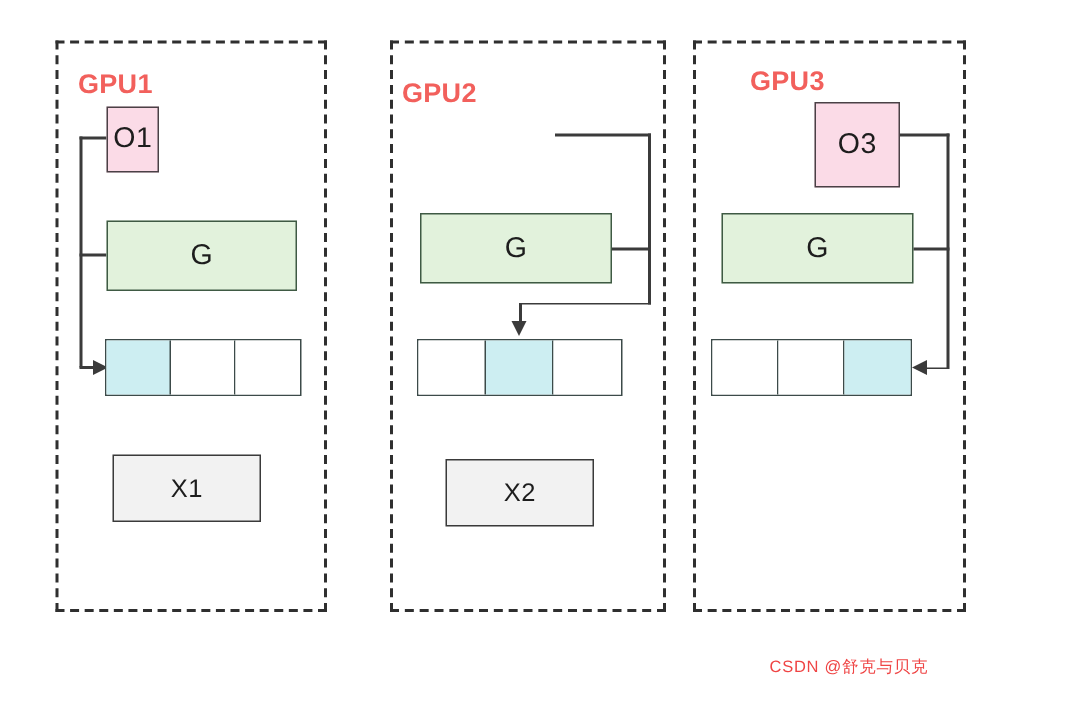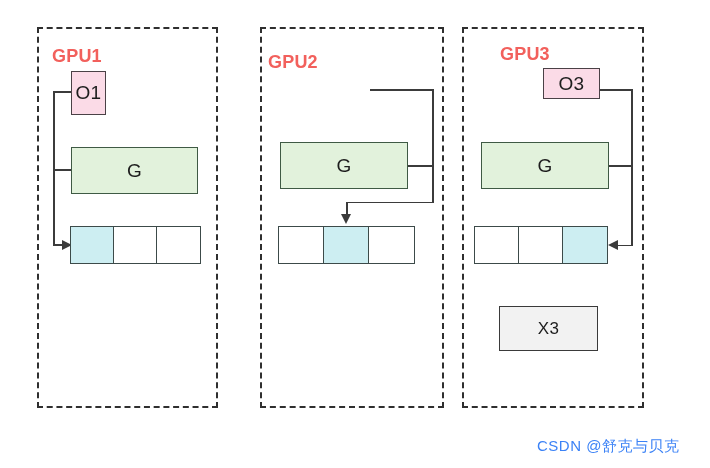--- a/index.html
+++ b/index.html
@@ -157,7 +157,7 @@
   <div class="panel" style="left:462px; top:27px; width:182px; height:381px;"></div>
   <div class="panel-label" style="left:500px; top:44px;">GPU3</div>
 
-  <div class="node pink" style="left:543px; top:68px; width:57px; height:31px;">O3</div>
+  <div class="node pink" style="left:543px; top:68px; width:57px; height:57px;">O3</div>
 
   <div class="node green" style="left:481px; top:142px; width:128px; height:47px;">G</div>
 

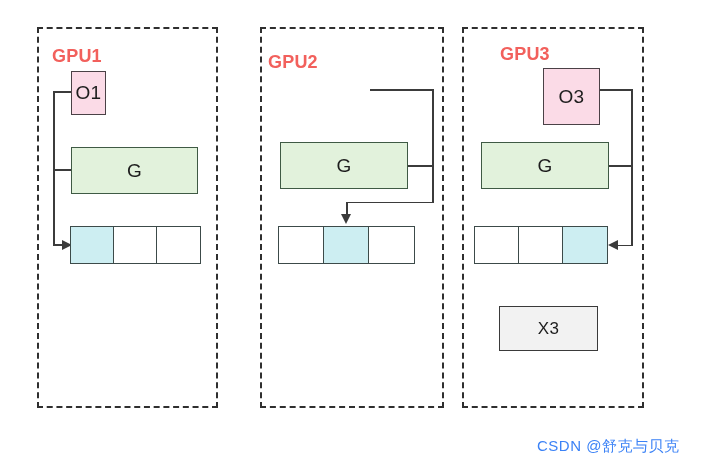--- a/index.html
+++ b/index.html
@@ -133,6 +133,7 @@
     <div class="cell" style="width:43.4px;"></div>
   </div>
 
+  <div class="node grey" style="left:75px; top:303px; width:99px; height:45px;">X1</div>
 
   <div class="panel" style="left:260px; top:27px; width:184px; height:381px;"></div>
   <div class="panel-label" style="left:268px; top:52px;">GPU2</div>

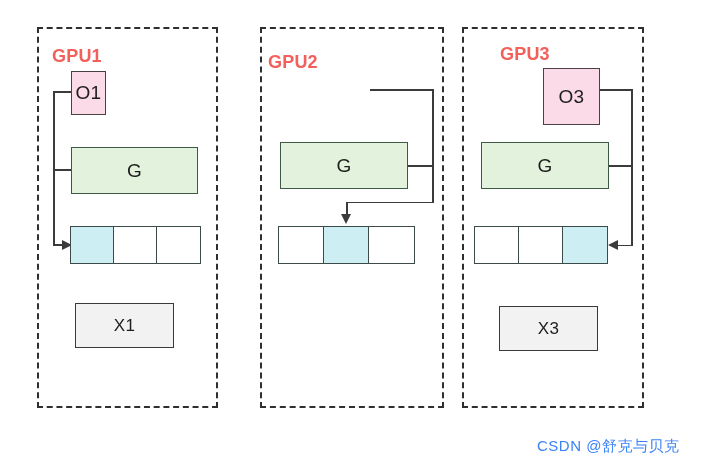--- a/index.html
+++ b/index.html
@@ -154,6 +154,7 @@
     <div class="cell" style="width:45.4px;"></div>
   </div>
 
+  <div class="node grey" style="left:297px; top:306px; width:99px; height:45px;">X2</div>
 
   <div class="panel" style="left:462px; top:27px; width:182px; height:381px;"></div>
   <div class="panel-label" style="left:500px; top:44px;">GPU3</div>

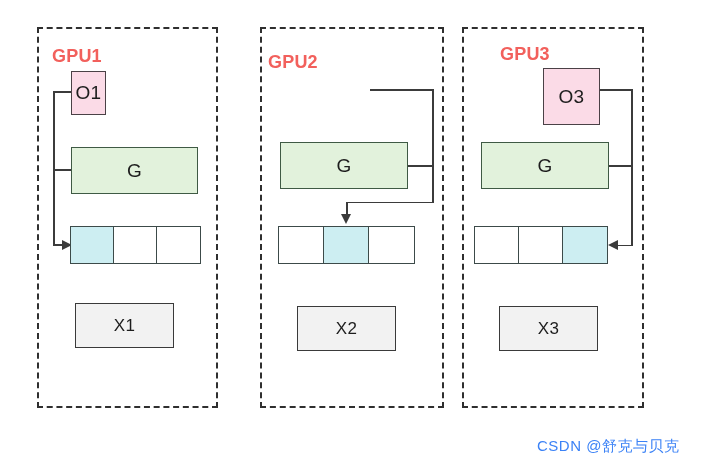--- a/index.html
+++ b/index.html
@@ -175,7 +175,6 @@
     <div class="cell hl" style="width:44.3px;"></div>
   </div>
 
-  <div class="node grey" style="left:499px; top:306px; width:99px; height:45px;">X3</div>
 
   <div class="watermark-faint" style="left:548px; top:412px;"></div>
   <div class="watermark" style="left:513px; top:437px;">CSDN @舒克与贝克</div>

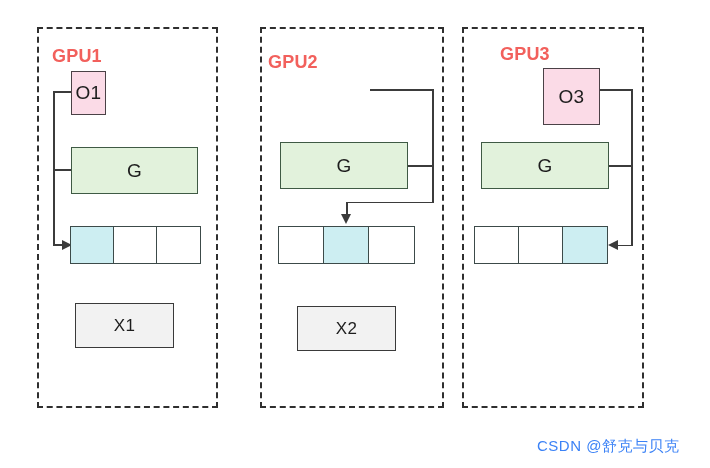--- a/index.html
+++ b/index.html
@@ -95,11 +95,10 @@
   
   .watermark {
     position: absolute;
-    font-size: 15px;
-    color: #3b82f6;
+    font-size: 11px;
+    color: #ef4444;
     white-space: nowrap;
     letter-spacing: 0.5px;
-    margin-left: 24px;
   }
   .watermark-faint {
     position: absolute;

